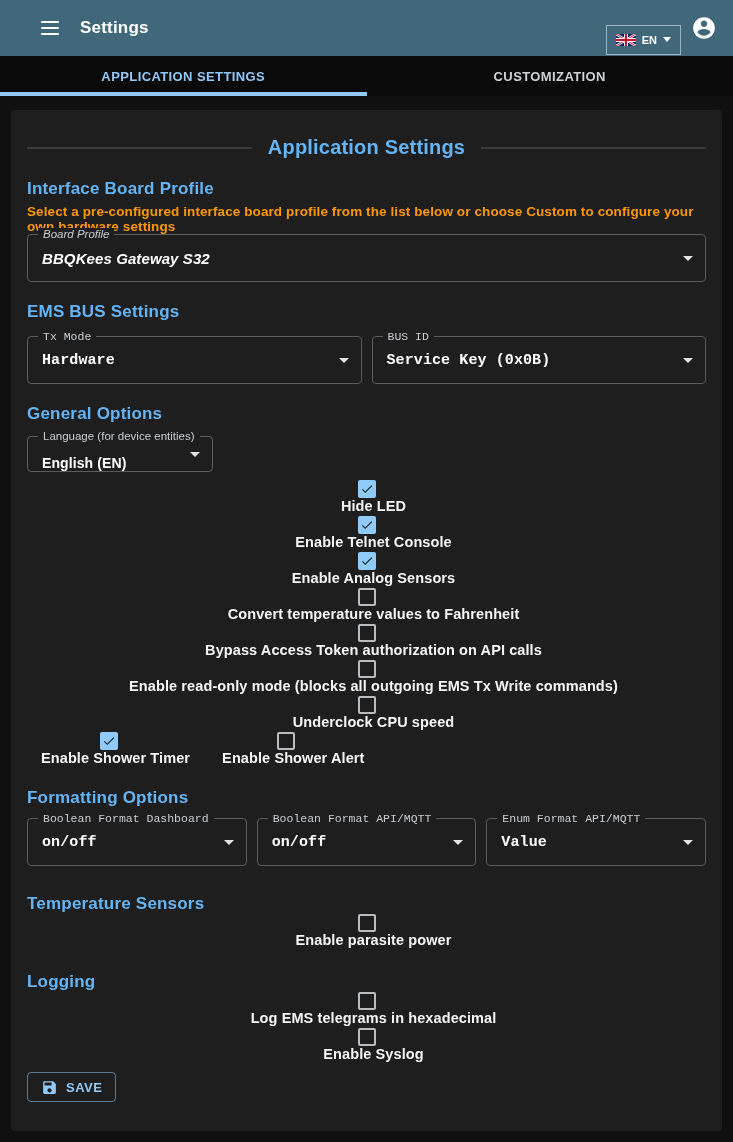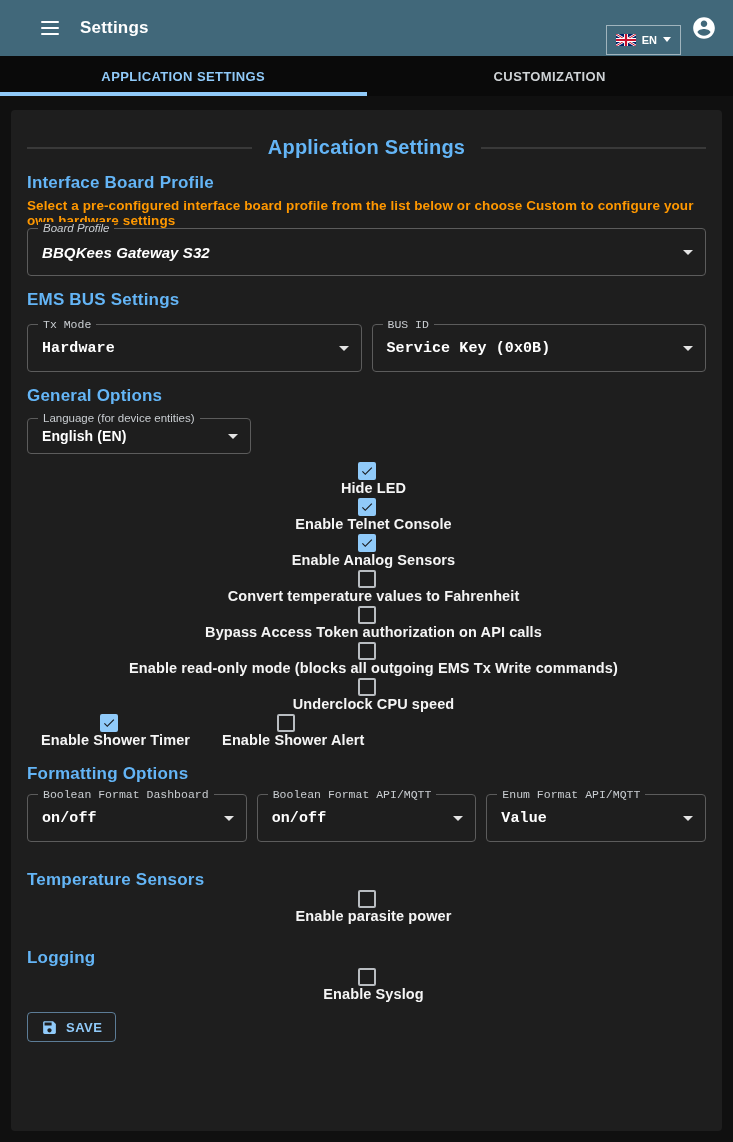--- a/index.html
+++ b/index.html
@@ -36,7 +36,7 @@
   .title-row .divider { flex:1; height:2px; background:rgba(255,255,255,.12); }
   .page-title { color:#64b5f6; font-size:20px; font-weight:700; margin:0 16px; letter-spacing:.2px; }
 
-  h2.section-h { color:#64b5f6; font-size:17px; font-weight:700; margin-top:14px; letter-spacing:.2px; }
+  h2.section-h { color:#64b5f6; font-size:17px; font-weight:700; margin-top:20px; letter-spacing:.2px; }
   .warning { color:#ff9800; font-size:13.5px; font-weight:700; margin-top:5px; letter-spacing:.1px; }
 
   

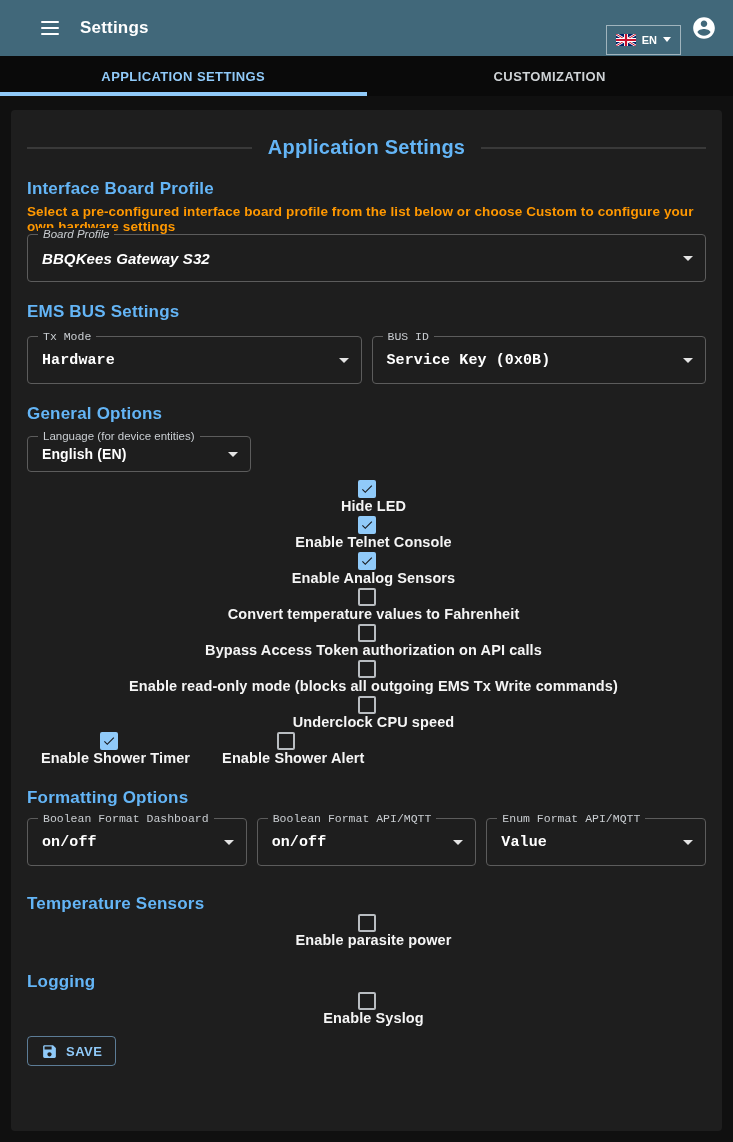--- a/index.html
+++ b/index.html
@@ -47,7 +47,7 @@
   .sel-value { color:#fff; font-size:15px; font-weight:700; letter-spacing:.1px; }
   .sel-caret { position:absolute; right:12px; top:50%; margin-top:-2.5px; width:0; height:0;
     border-left:5px solid transparent; border-right:5px solid transparent; border-top:5.5px solid #e4e4e4; }
-  .select.small { height:36px; width:224px; }
+  .select.small { height:36px; width:186px;align-items:flex-end; }
   .select.small .sel-value { font-size:14px; }
   .row { display:flex; gap:10px; }
   .row .select { flex:1;font-family:Liberation Mono, monospace; }

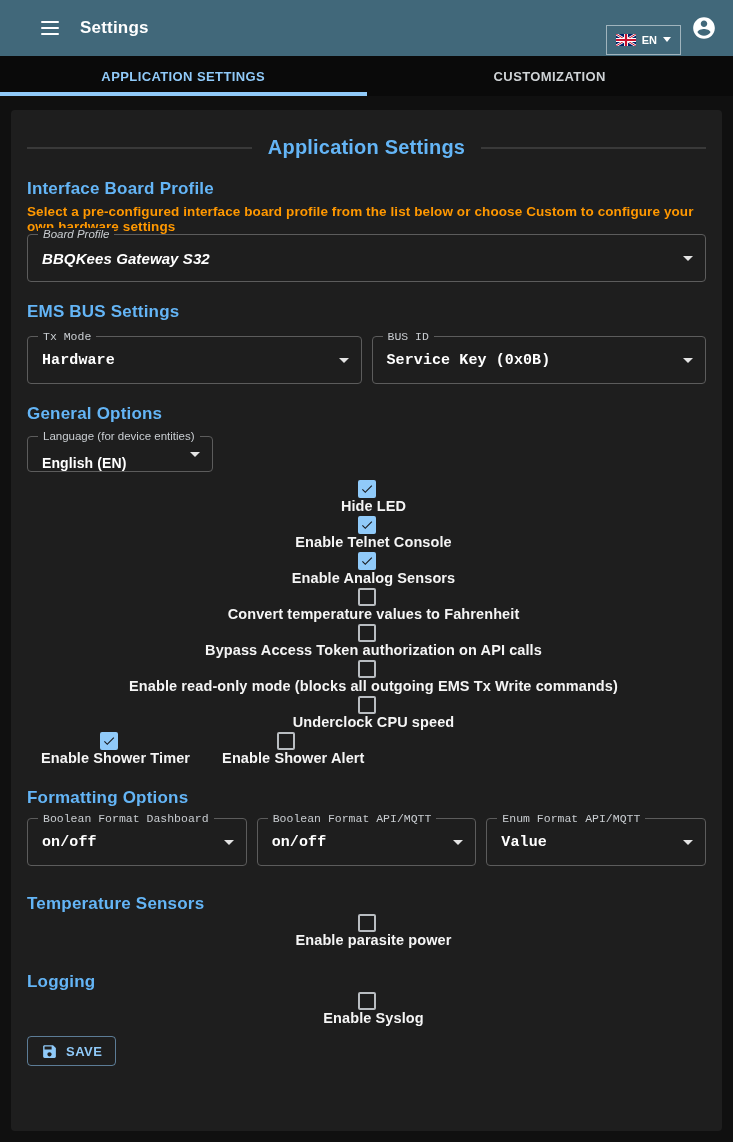--- a/index.html
+++ b/index.html
@@ -236,6 +236,10 @@
   <h2 class="section-h" style="margin-top:22px">Logging</h2>
   <div class="cb-row">
       <span class="cb-box"></span>
+      <span class="cb-label">Log EMS telegrams in hexadecimal</span>
+    </div>
+  <div class="cb-row">
+      <span class="cb-box"></span>
       <span class="cb-label">Enable Syslog</span>
     </div>
 

